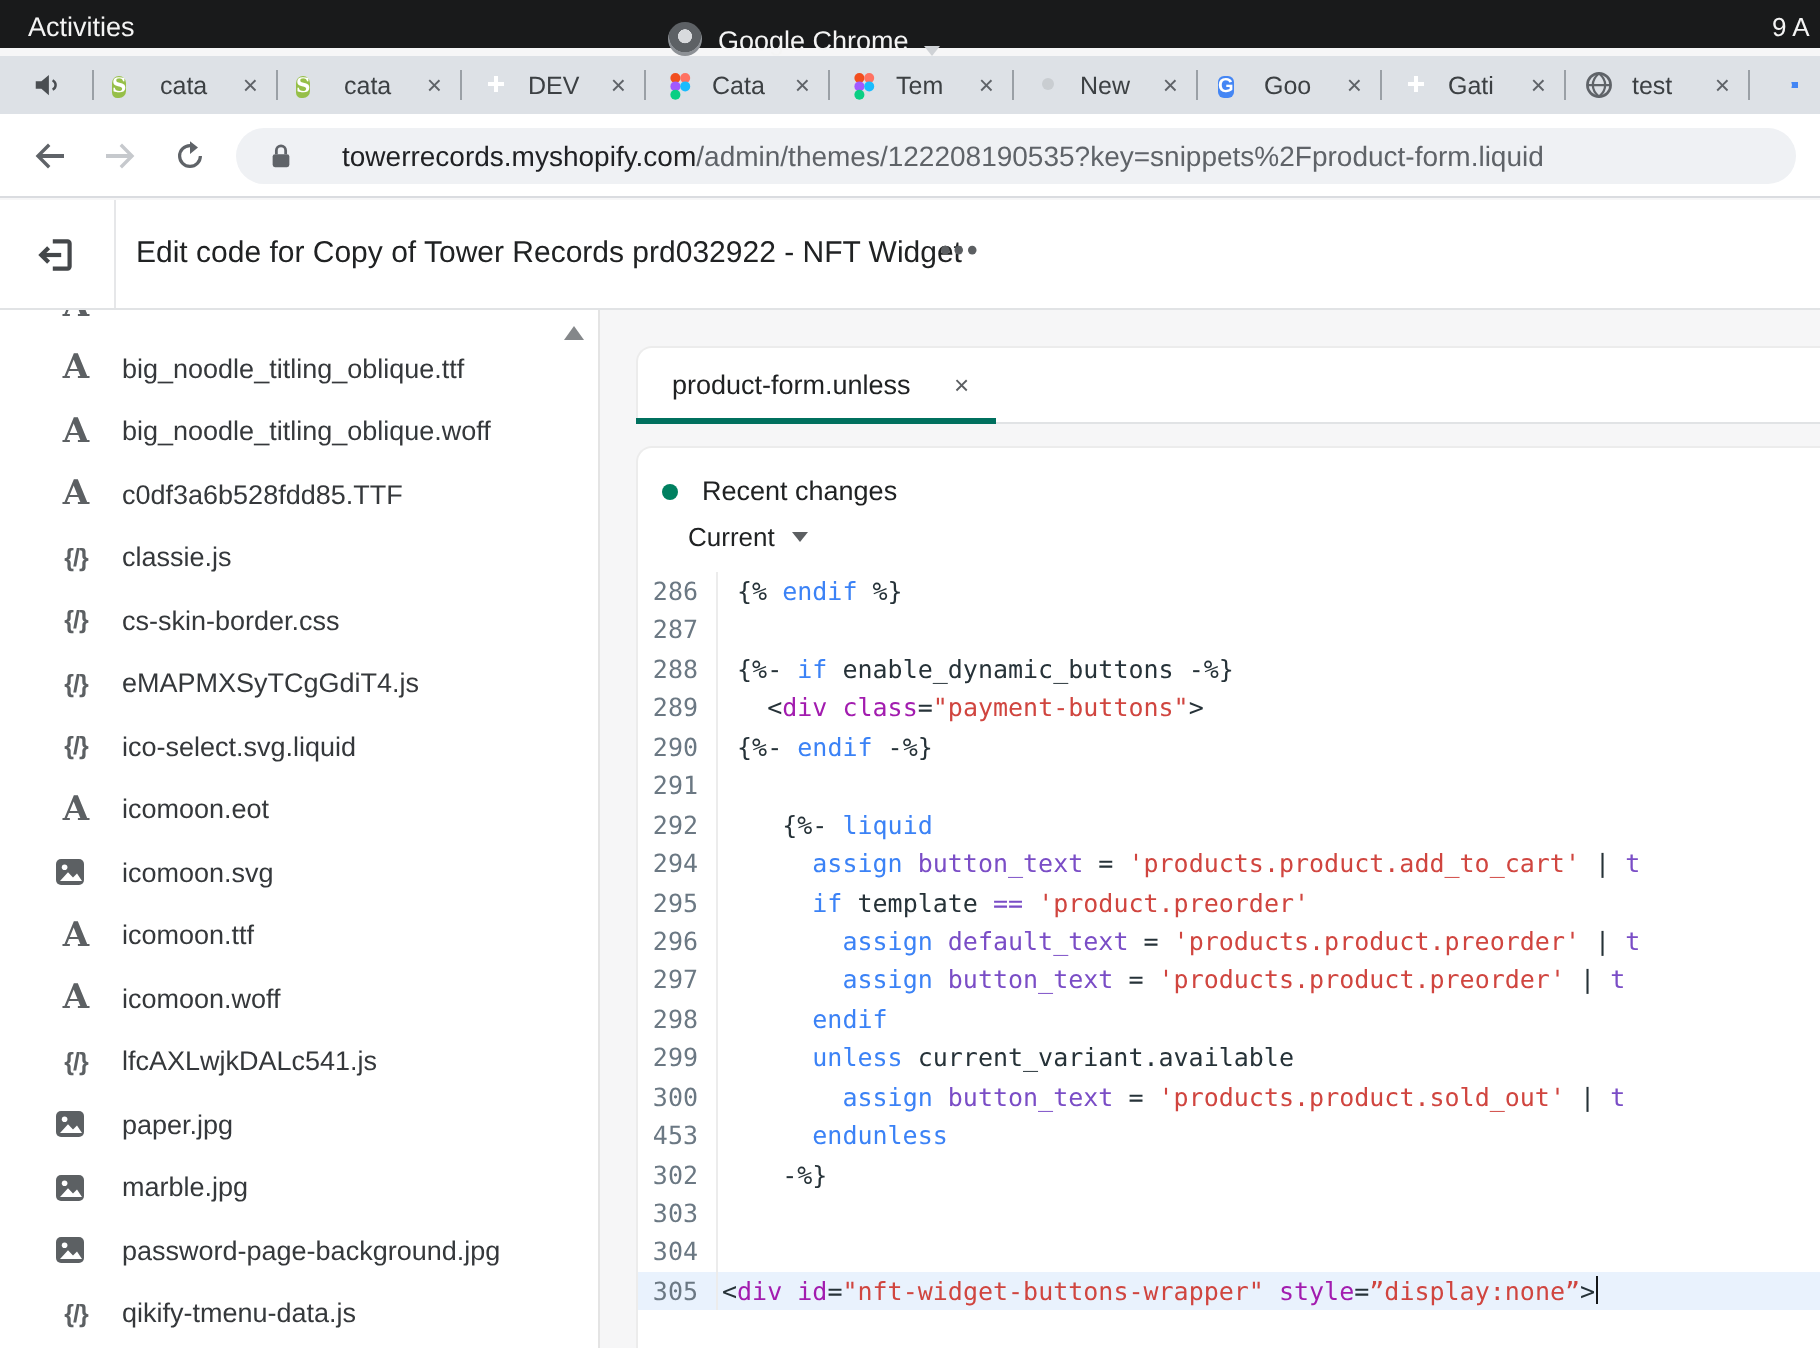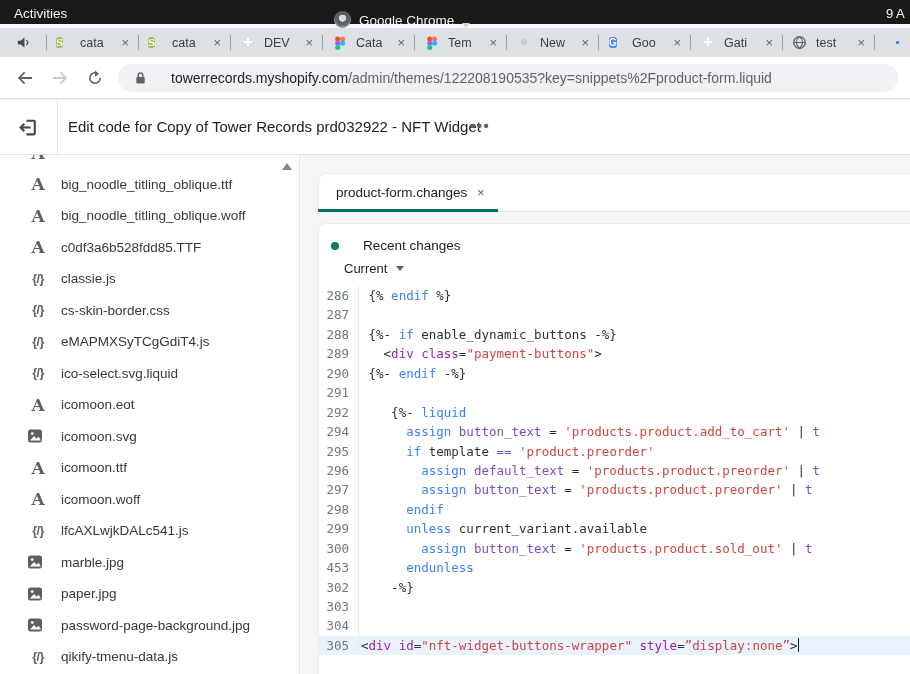--- a/index.html
+++ b/index.html
@@ -324,7 +324,7 @@
 </div>
 
 <div class="tabcard">
-  <span class="etab">product-form.changes</span>
+  <span class="etab">product-form.unless</span>
   <span class="etabx">×</span>
   <div class="underline"></div>
 </div>

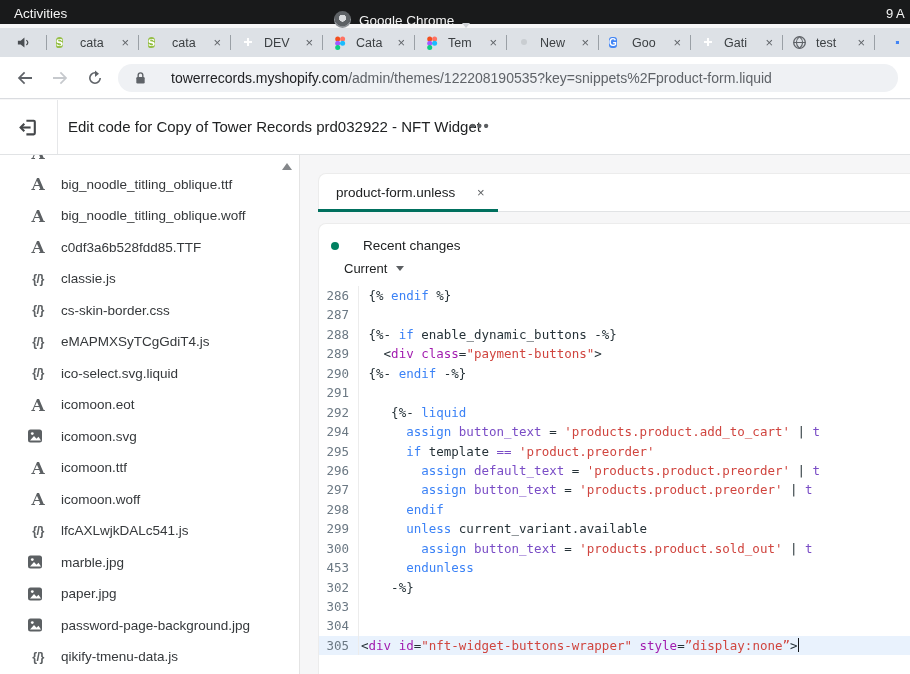--- a/index.html
+++ b/index.html
@@ -64,7 +64,7 @@
   .etabx{position:absolute;left:158px;top:0;line-height:38px;font-size:13px;color:#5c5f62}
   .underline{position:absolute;left:-1px;bottom:-1px;width:180px;height:3px;background:#00705e}
   .codecard{position:absolute;left:318px;top:223px;right:0;bottom:0;background:#fff;border:1px solid #ececec;border-right:none;border-bottom:none;border-radius:8px 0 0 0;box-sizing:border-box;overflow:hidden}
-  .recentrow{position:absolute;left:12px;top:14px;display:flex;align-items:center;gap:24px}
+  .recentrow{position:absolute;left:12px;top:14px;display:flex;align-items:center;gap:12px}
   .greendot{width:8px;height:8px;border-radius:50%;background:#008060}
   .recentlbl{font-size:13.5px;color:#202223}
   .currow{position:absolute;left:25px;top:37px;display:flex;align-items:center;gap:9px}

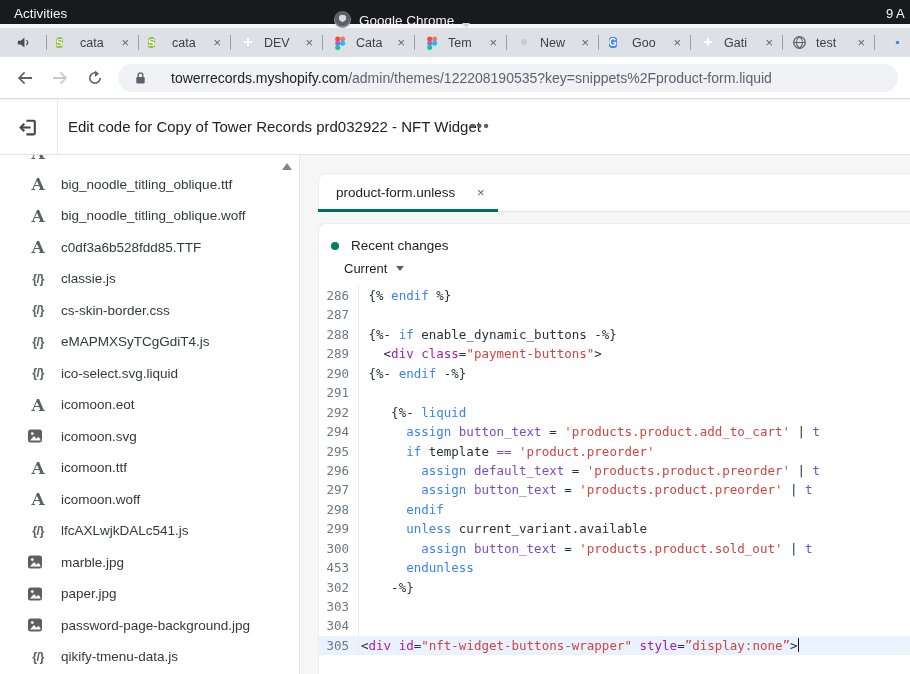--- a/index.html
+++ b/index.html
@@ -293,7 +293,7 @@
             <path d="M3 12.5l4-4.4 2.5 2.6 2-2 2.5 3.8z" fill="#fff"></path>
           </svg>
         </span>
-        <span class="fname">marble.jpg</span>
+        <span class="fname">paper.jpg</span>
       </div>
       <div class="file">
         <span class="ficon">
@@ -303,7 +303,7 @@
             <path d="M3 12.5l4-4.4 2.5 2.6 2-2 2.5 3.8z" fill="#fff"></path>
           </svg>
         </span>
-        <span class="fname">paper.jpg</span>
+        <span class="fname">marble.jpg</span>
       </div>
       <div class="file">
         <span class="ficon">

